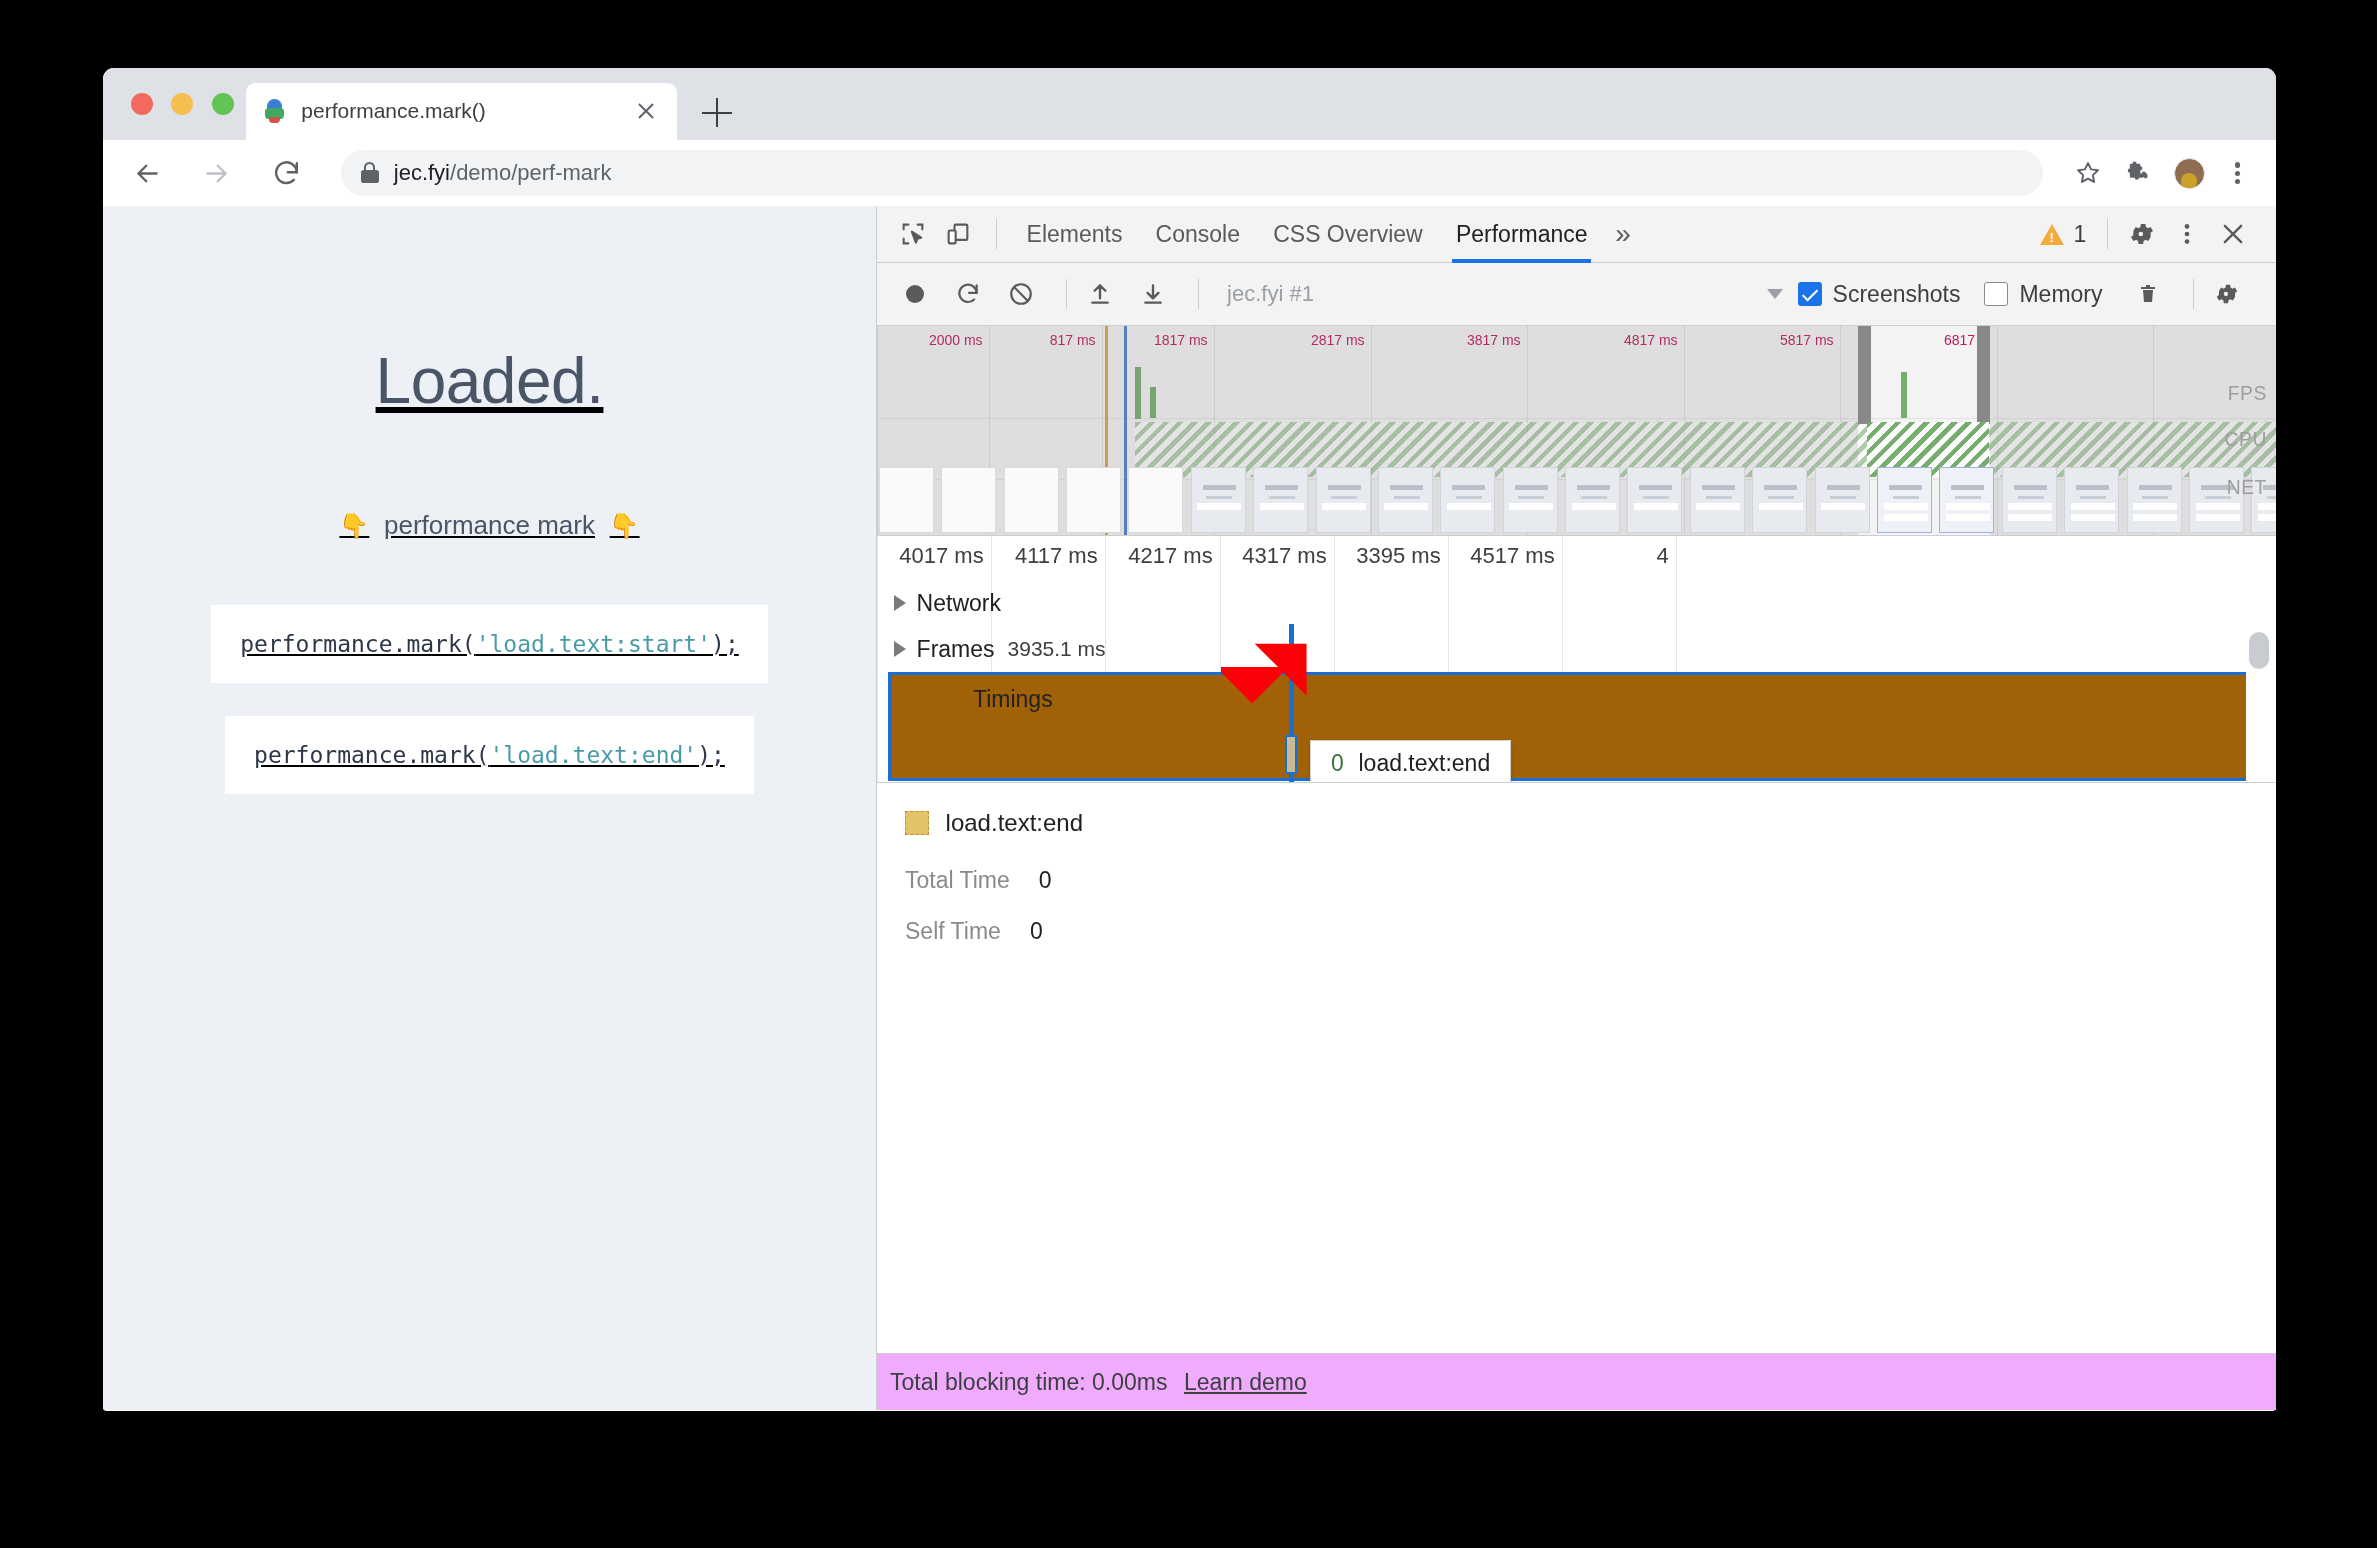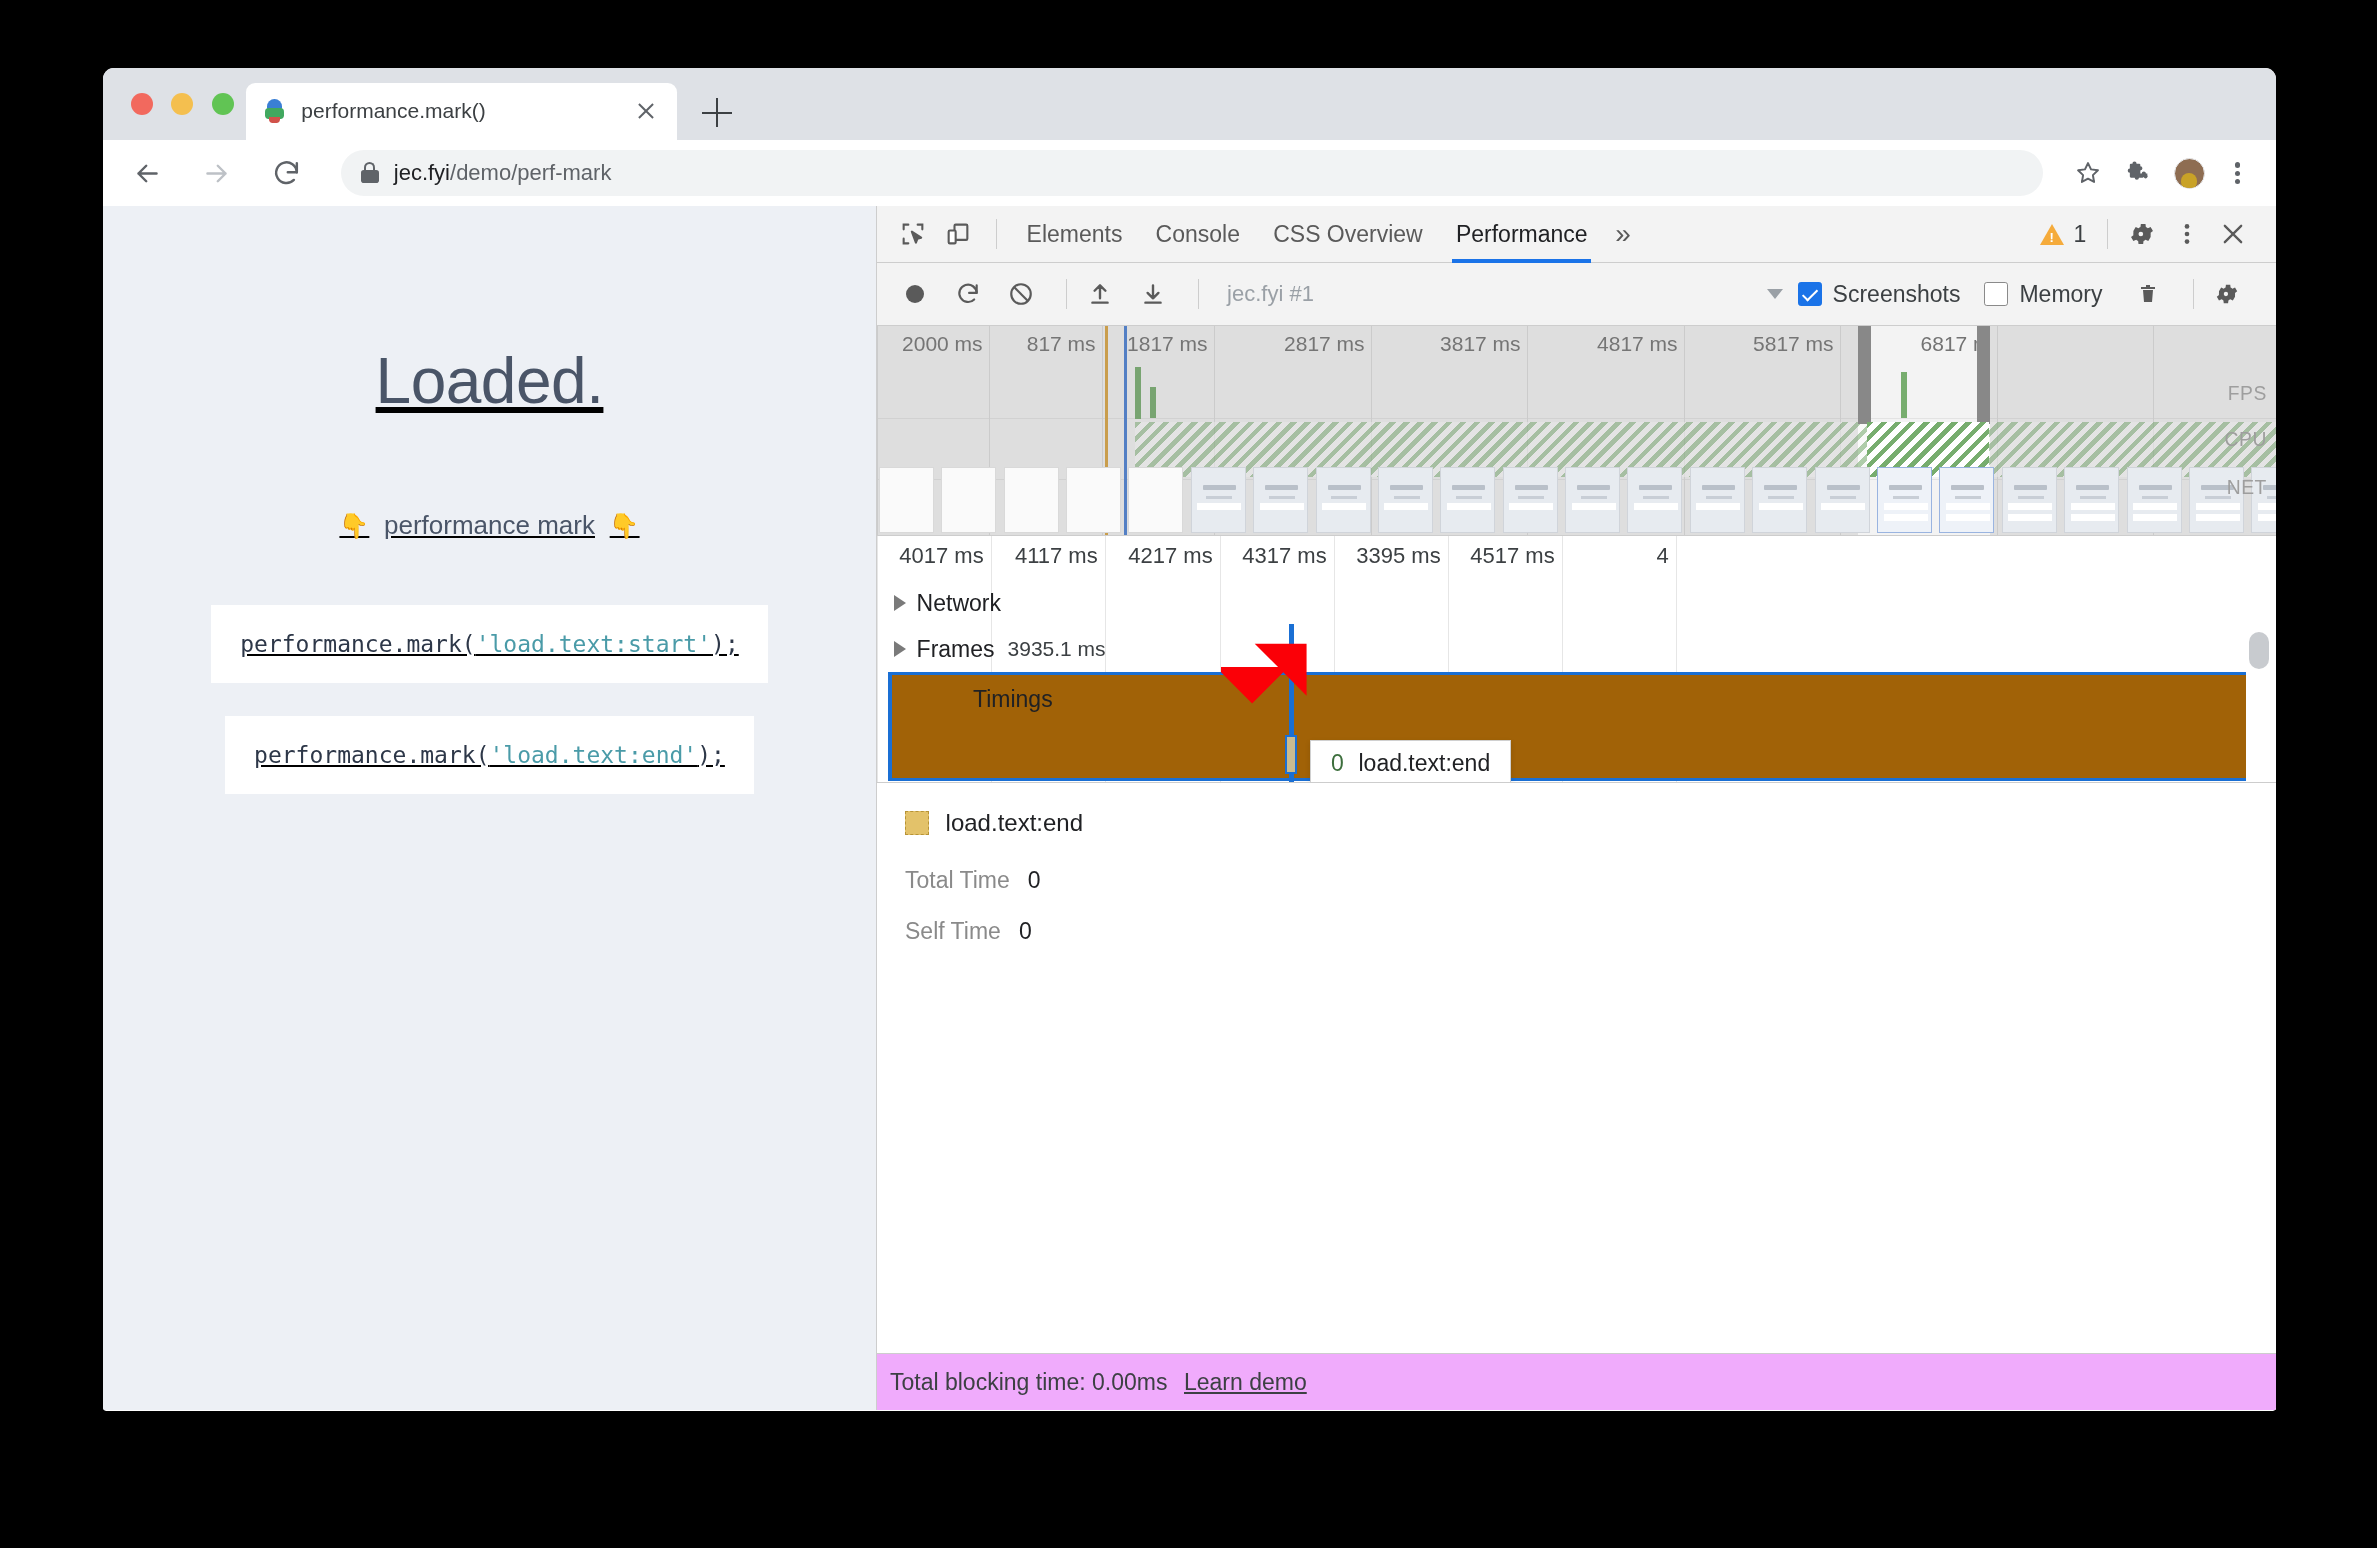--- a/index.html
+++ b/index.html
@@ -238,7 +238,7 @@
   }
   .ov-tick span {
     position:absolute; right:7.4px; top:5.5px;
-    font-size: 21px; color: #737373; white-space:nowrap;
+    font-size: 14px; color: #be185d; white-space:nowrap;
   }
   .ov-lane-label {
     position:absolute; right:9.2px;

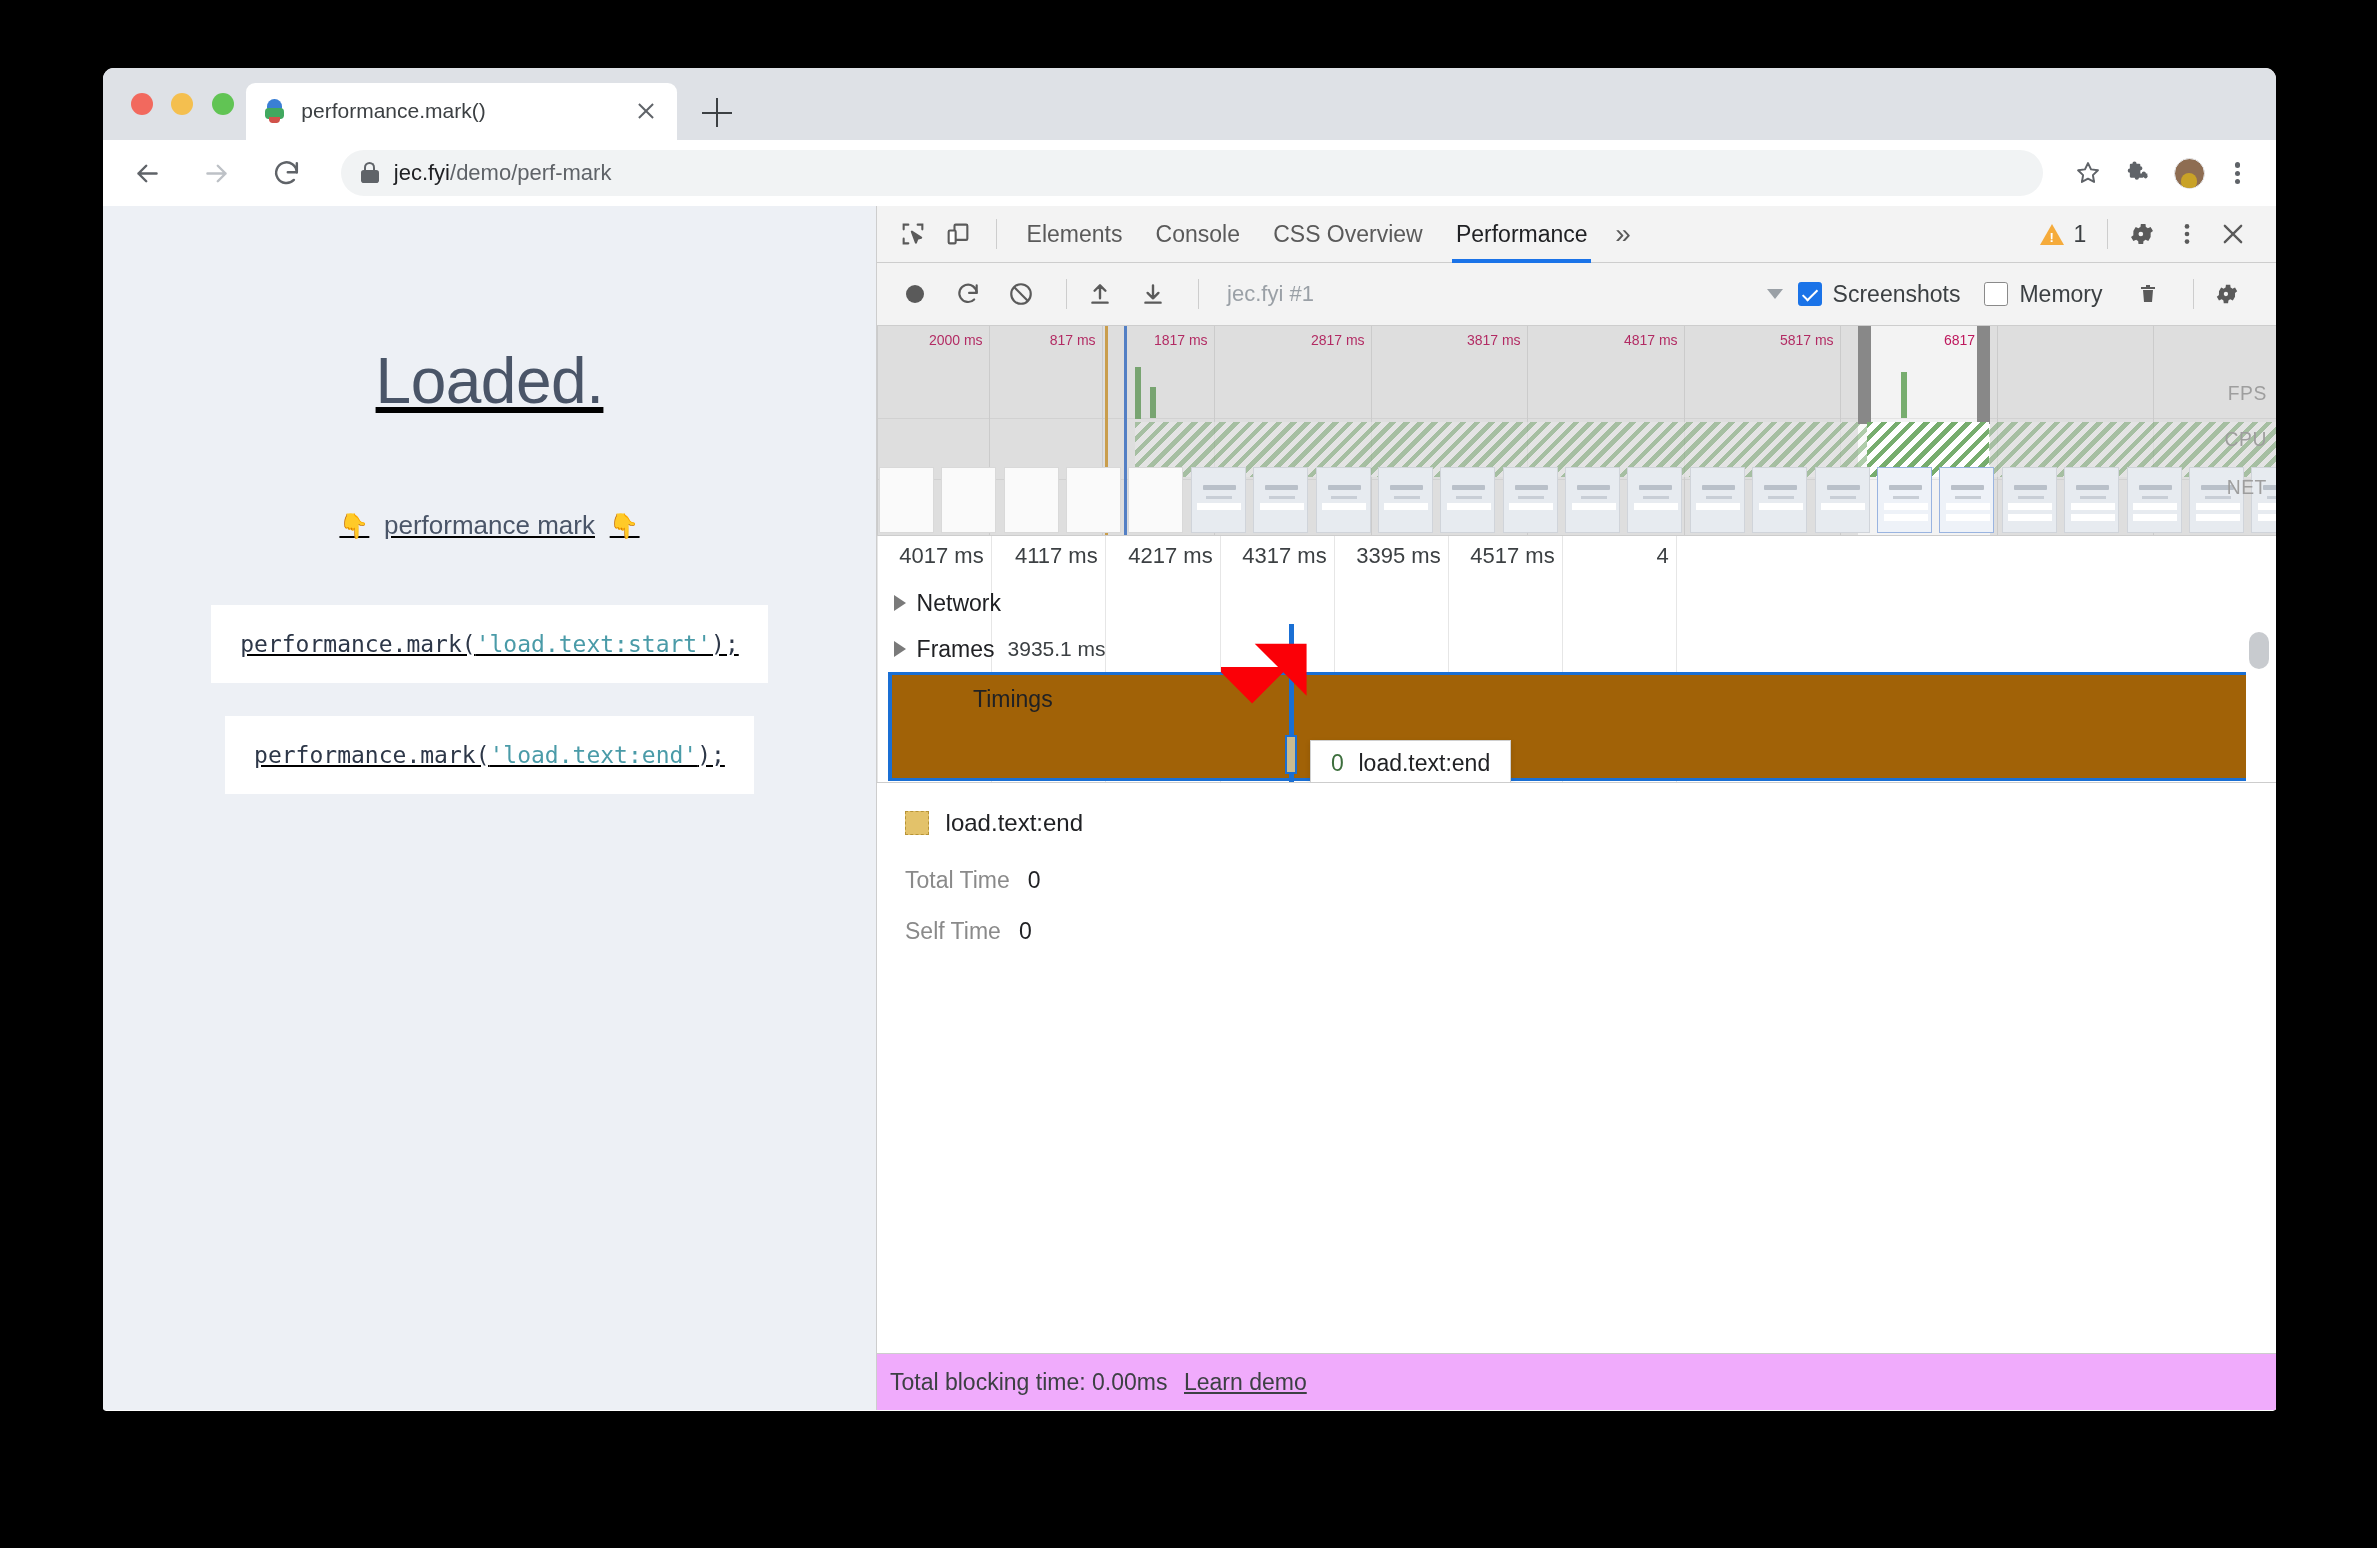--- a/index.html
+++ b/index.html
@@ -376,7 +376,7 @@
   .sum-title { display:flex; align-items:center; gap:16.6px; margin-bottom: 29.5px;}
   .swatch { width:24px;height:24px;background:#e3c26a;border:0.9px dashed #b79336;}
   .sum-name { font-size:24px; color:#202124;}
-  .sum-row { display:flex; gap:18px; margin-bottom: 24px; align-items:baseline;}
+  .sum-row { display:flex; gap:29px; margin-bottom: 24px; align-items:baseline;}
   .sum-k { font-size:23px; color:#8a8a8a; }
   .sum-v { font-size:23px; color:#202124; }
 

